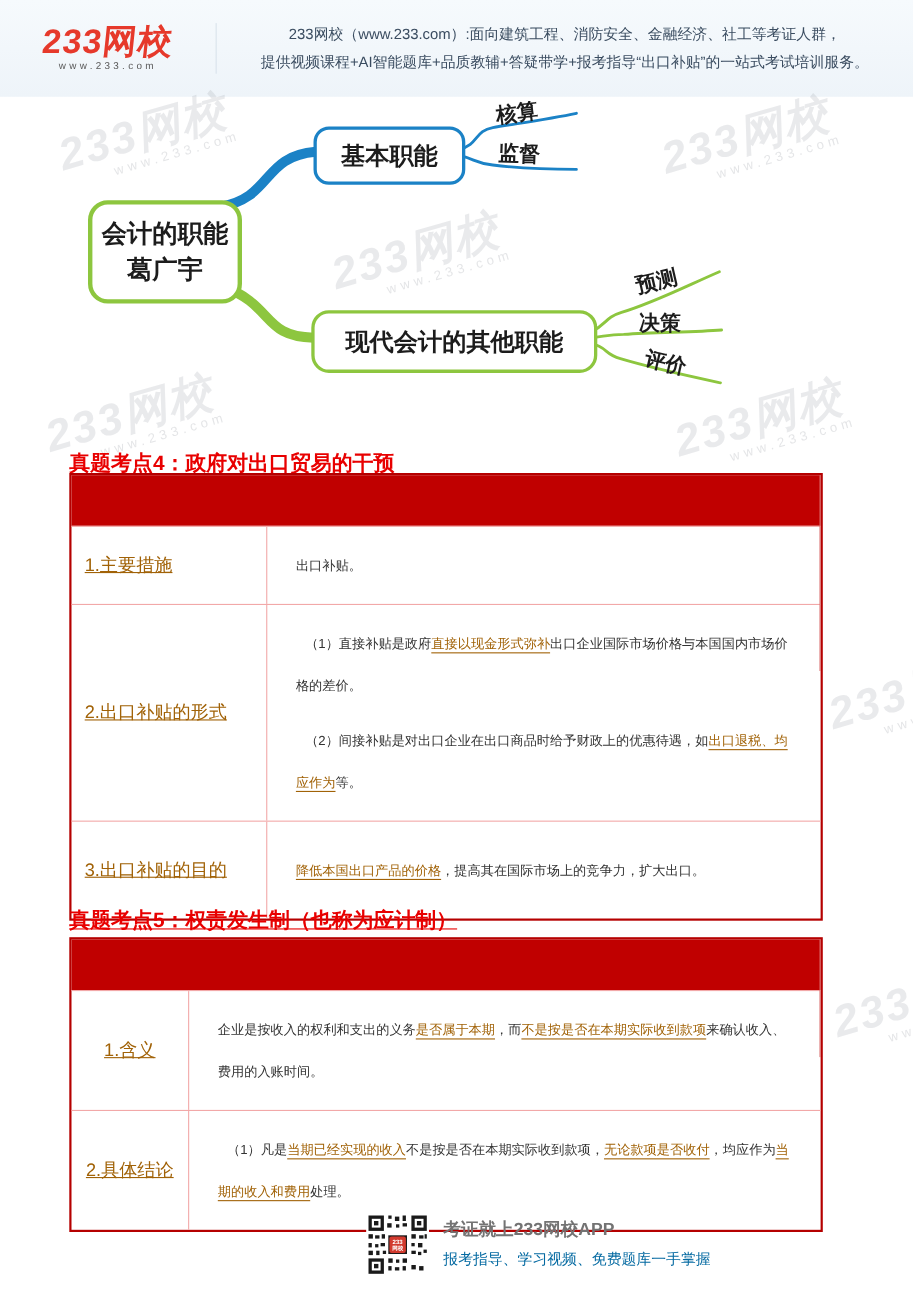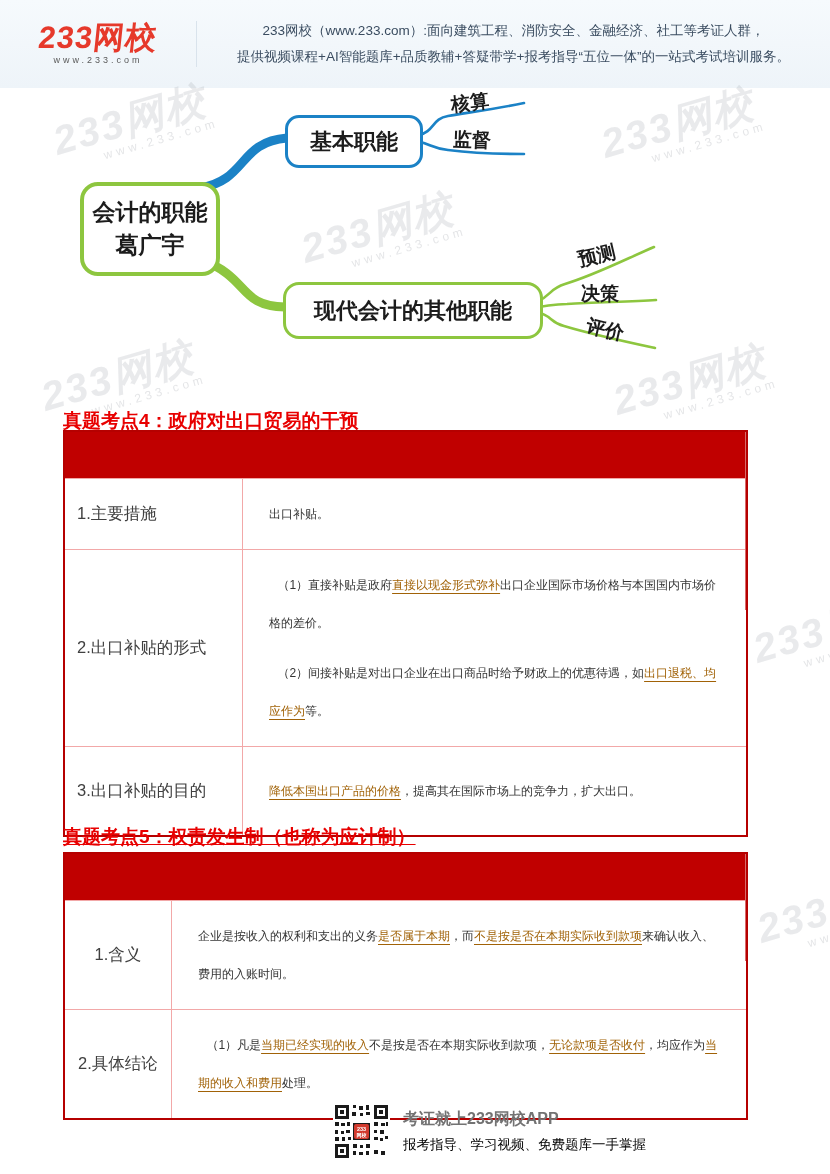--- a/index.html
+++ b/index.html
@@ -71,7 +71,7 @@
     <div class="header-divider"></div>
     <div class="header-desc">
       <span>233网校（www.233.com）:面向建筑工程、消防安全、金融经济、社工等考证人群，</span><br>
-      <span>提供视频课程+AI智能题库+品质教辅+答疑带学+报考指导“五位一体”的一站式考试培训服务。</span>
+      <span>提供视频课程+AI智能题库+品质教辅+答疑带学+报考指导“出口补贴”的一站式考试培训服务。</span>
     </div>
   </div>
 

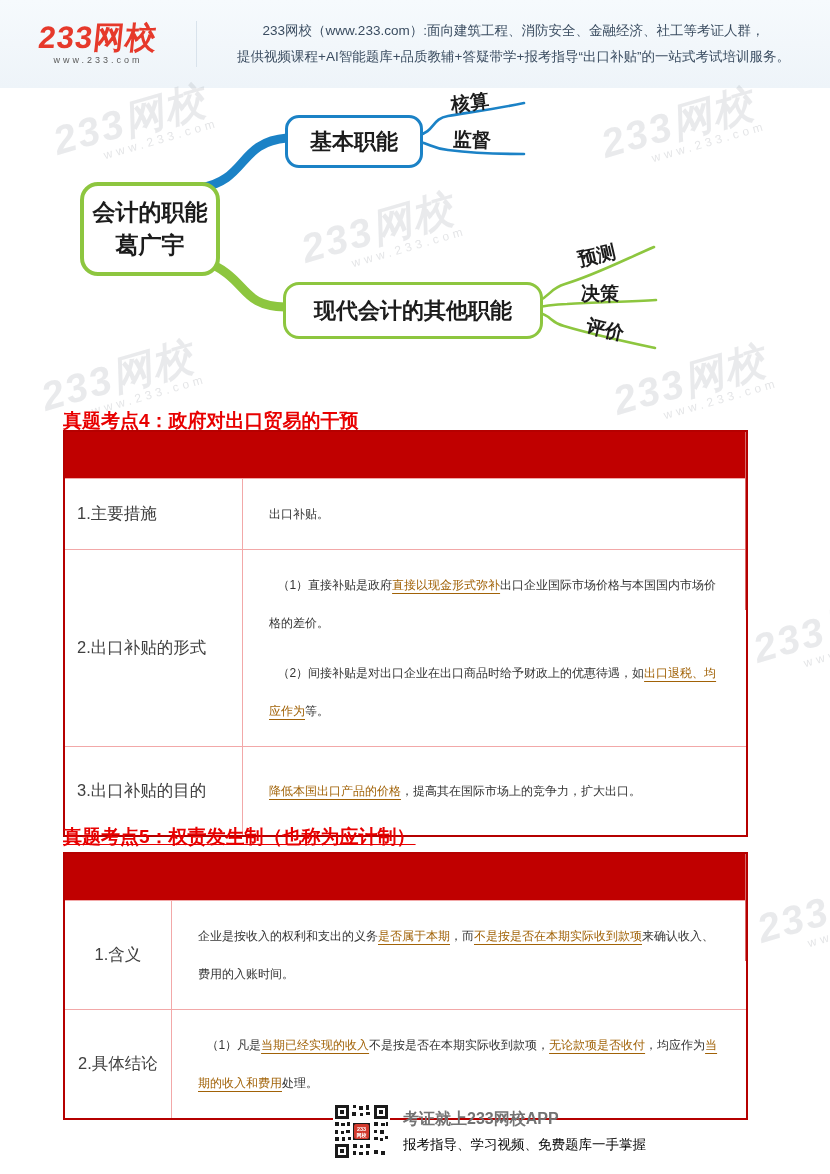--- a/index.html
+++ b/index.html
@@ -39,7 +39,7 @@
   .t-row:first-child{border-top:none;flex-direction:column;}
   .t-head{background:#c00000;color:#ffffff;}
   .c1{flex:0 0 178px;border-right:1px solid #f2a8a8;display:flex;align-items:center;
-      font-size:16.5px;color:#404040;padding-left:12px;box-sizing:border-box;}
+      font-size:16.5px;color:#a16207;padding-left:12px;box-sizing:border-box;text-decoration:underline;}
   .t-head .c1{border-right:1px solid #d96a6a;}
   .c2{flex:1;display:flex;align-items:center;padding:4px 10px 4px 14px;box-sizing:border-box;
       font-size:16.5px;color:#333;}

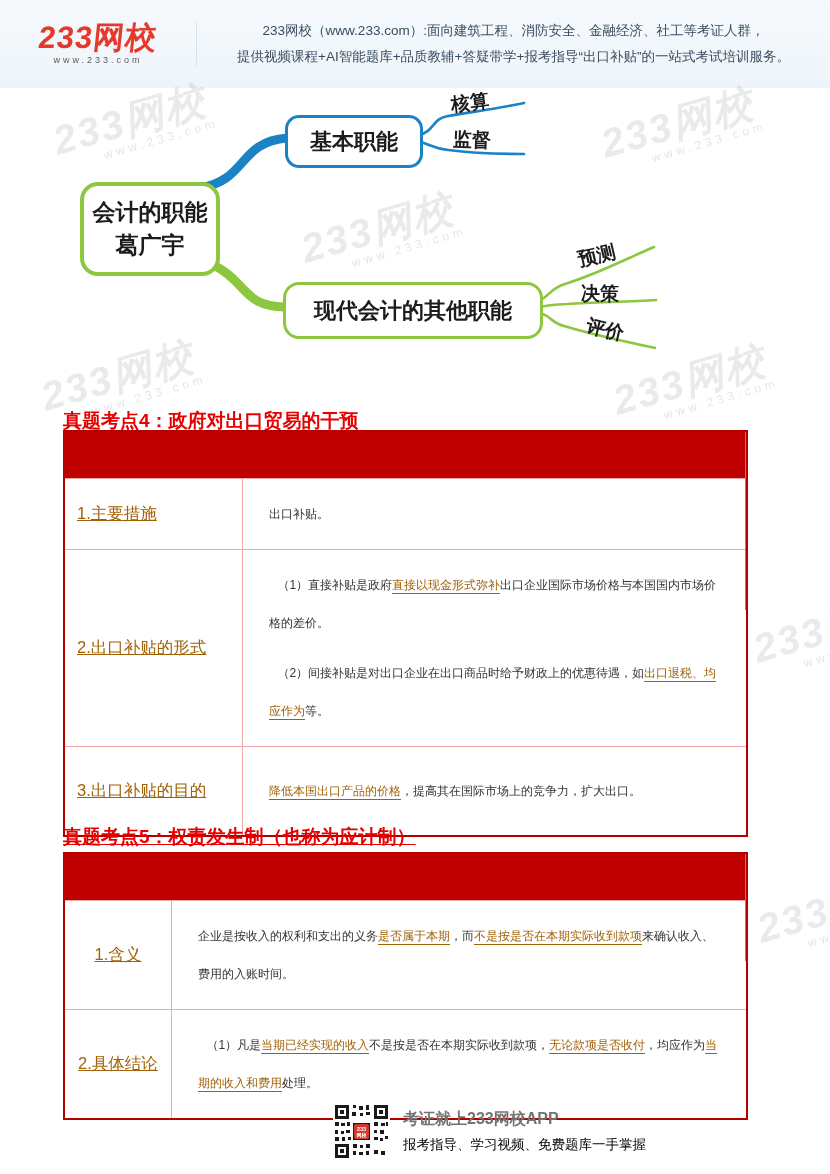--- a/index.html
+++ b/index.html
@@ -56,7 +56,7 @@
   .footer-texts{margin-left:13px;}
   .footer-title{font-size:16px;font-weight:bold;color:#737373;line-height:22px;}
   .footer-desc{font-size:13.5px;color:#3c5millimeter}
-  .footer-desc{font-size:13.5px;color:#000000;line-height:22px;margin-top:4px;}
+  .footer-desc{font-size:13.5px;color:#0369a1;line-height:22px;margin-top:4px;}
 </style>
 </head>
 <body>

